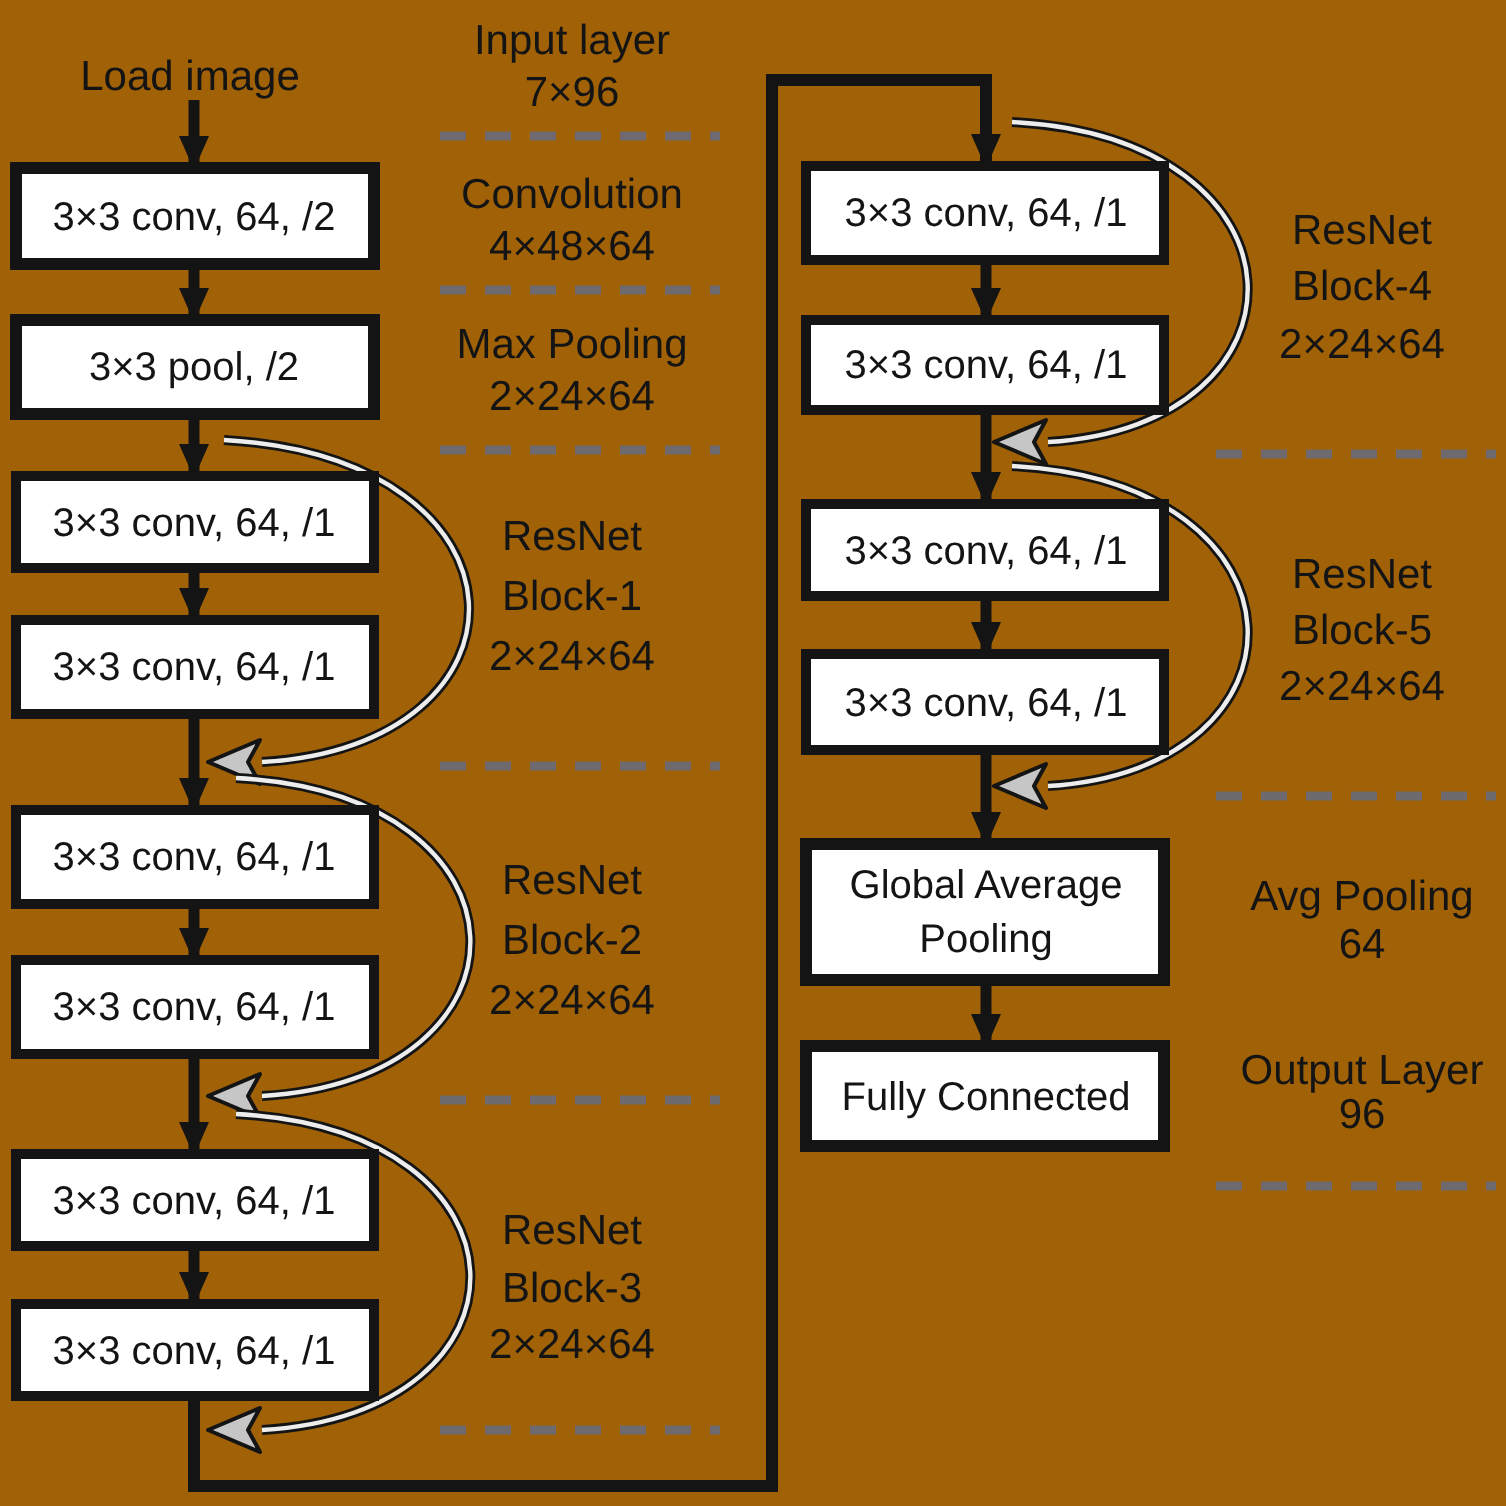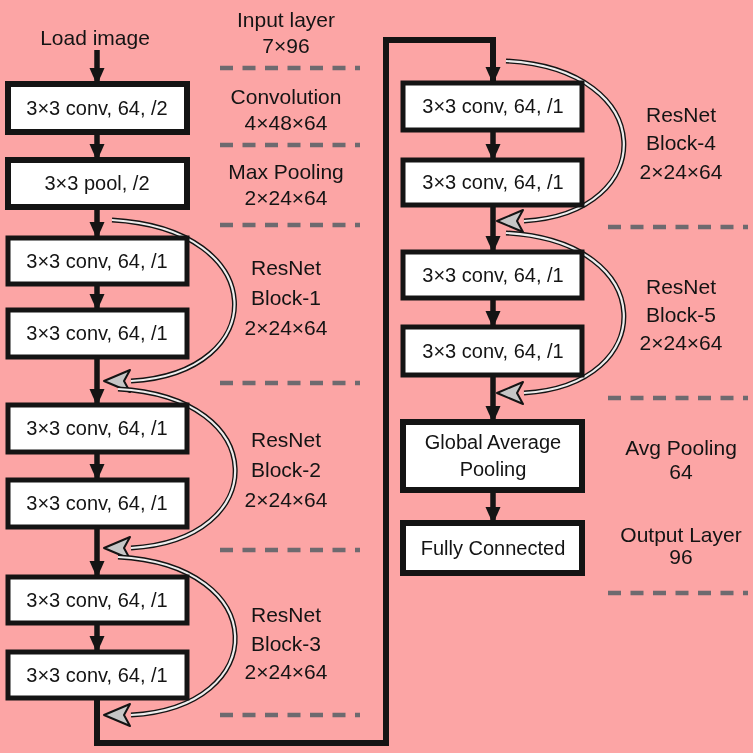--- a/index.html
+++ b/index.html
@@ -7,7 +7,7 @@
     position: relative;
     width: 753px;
     height: 753px;
-    background: #fca5a5;
+    background: #a16207;
     font-family: "Liberation Sans", "DejaVu Sans", sans-serif;
     overflow: hidden;
   }

